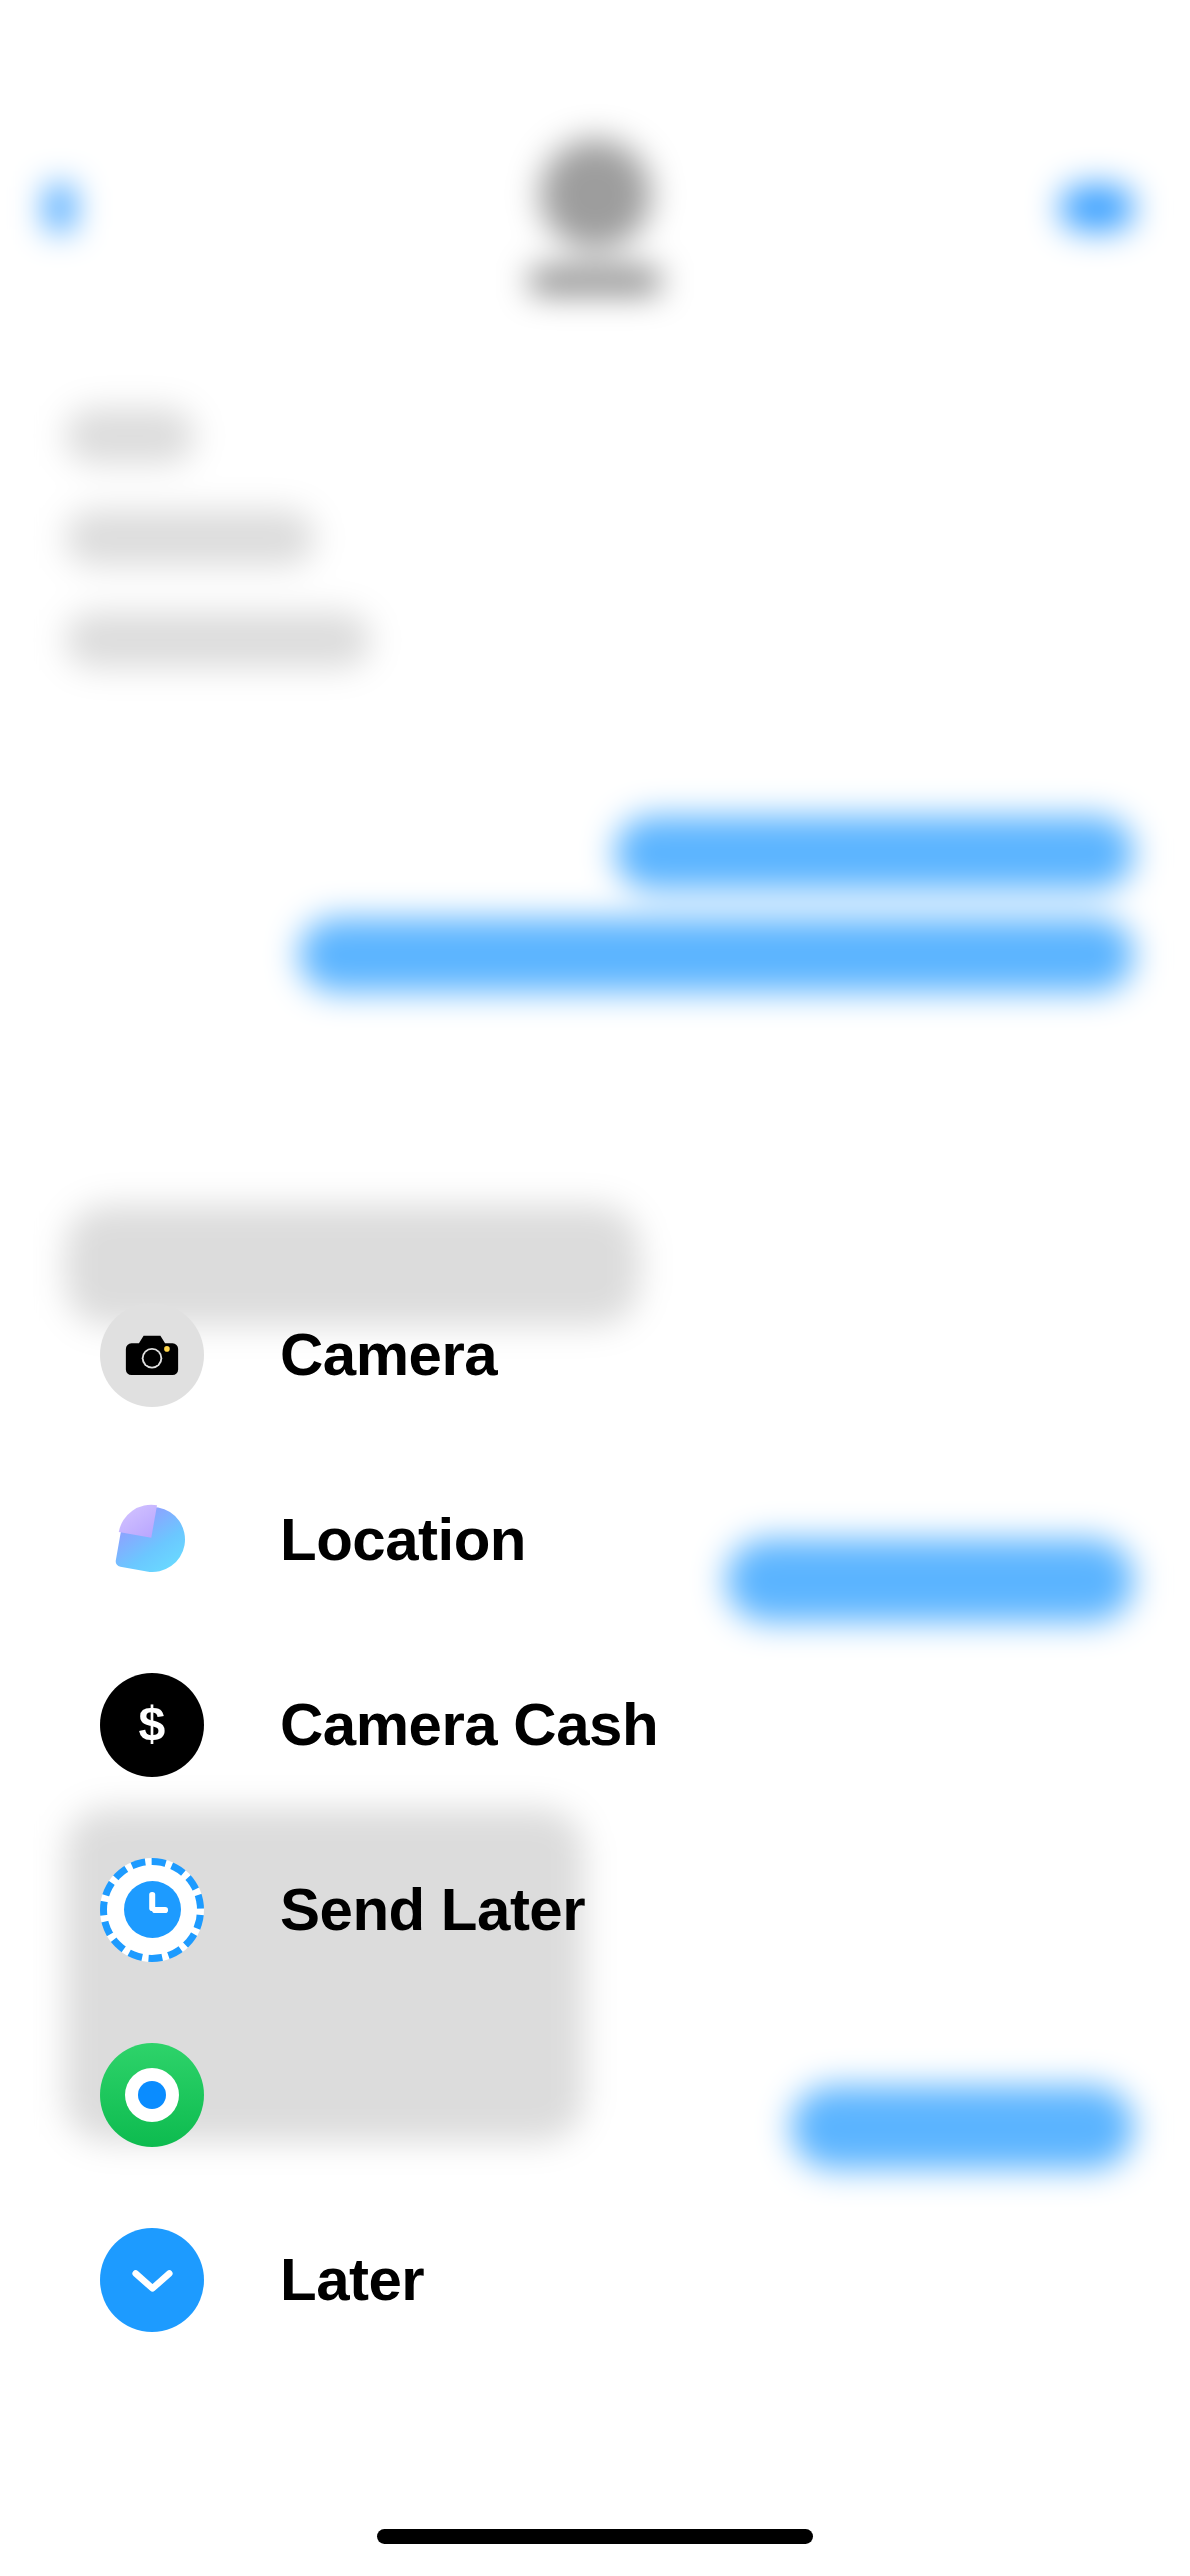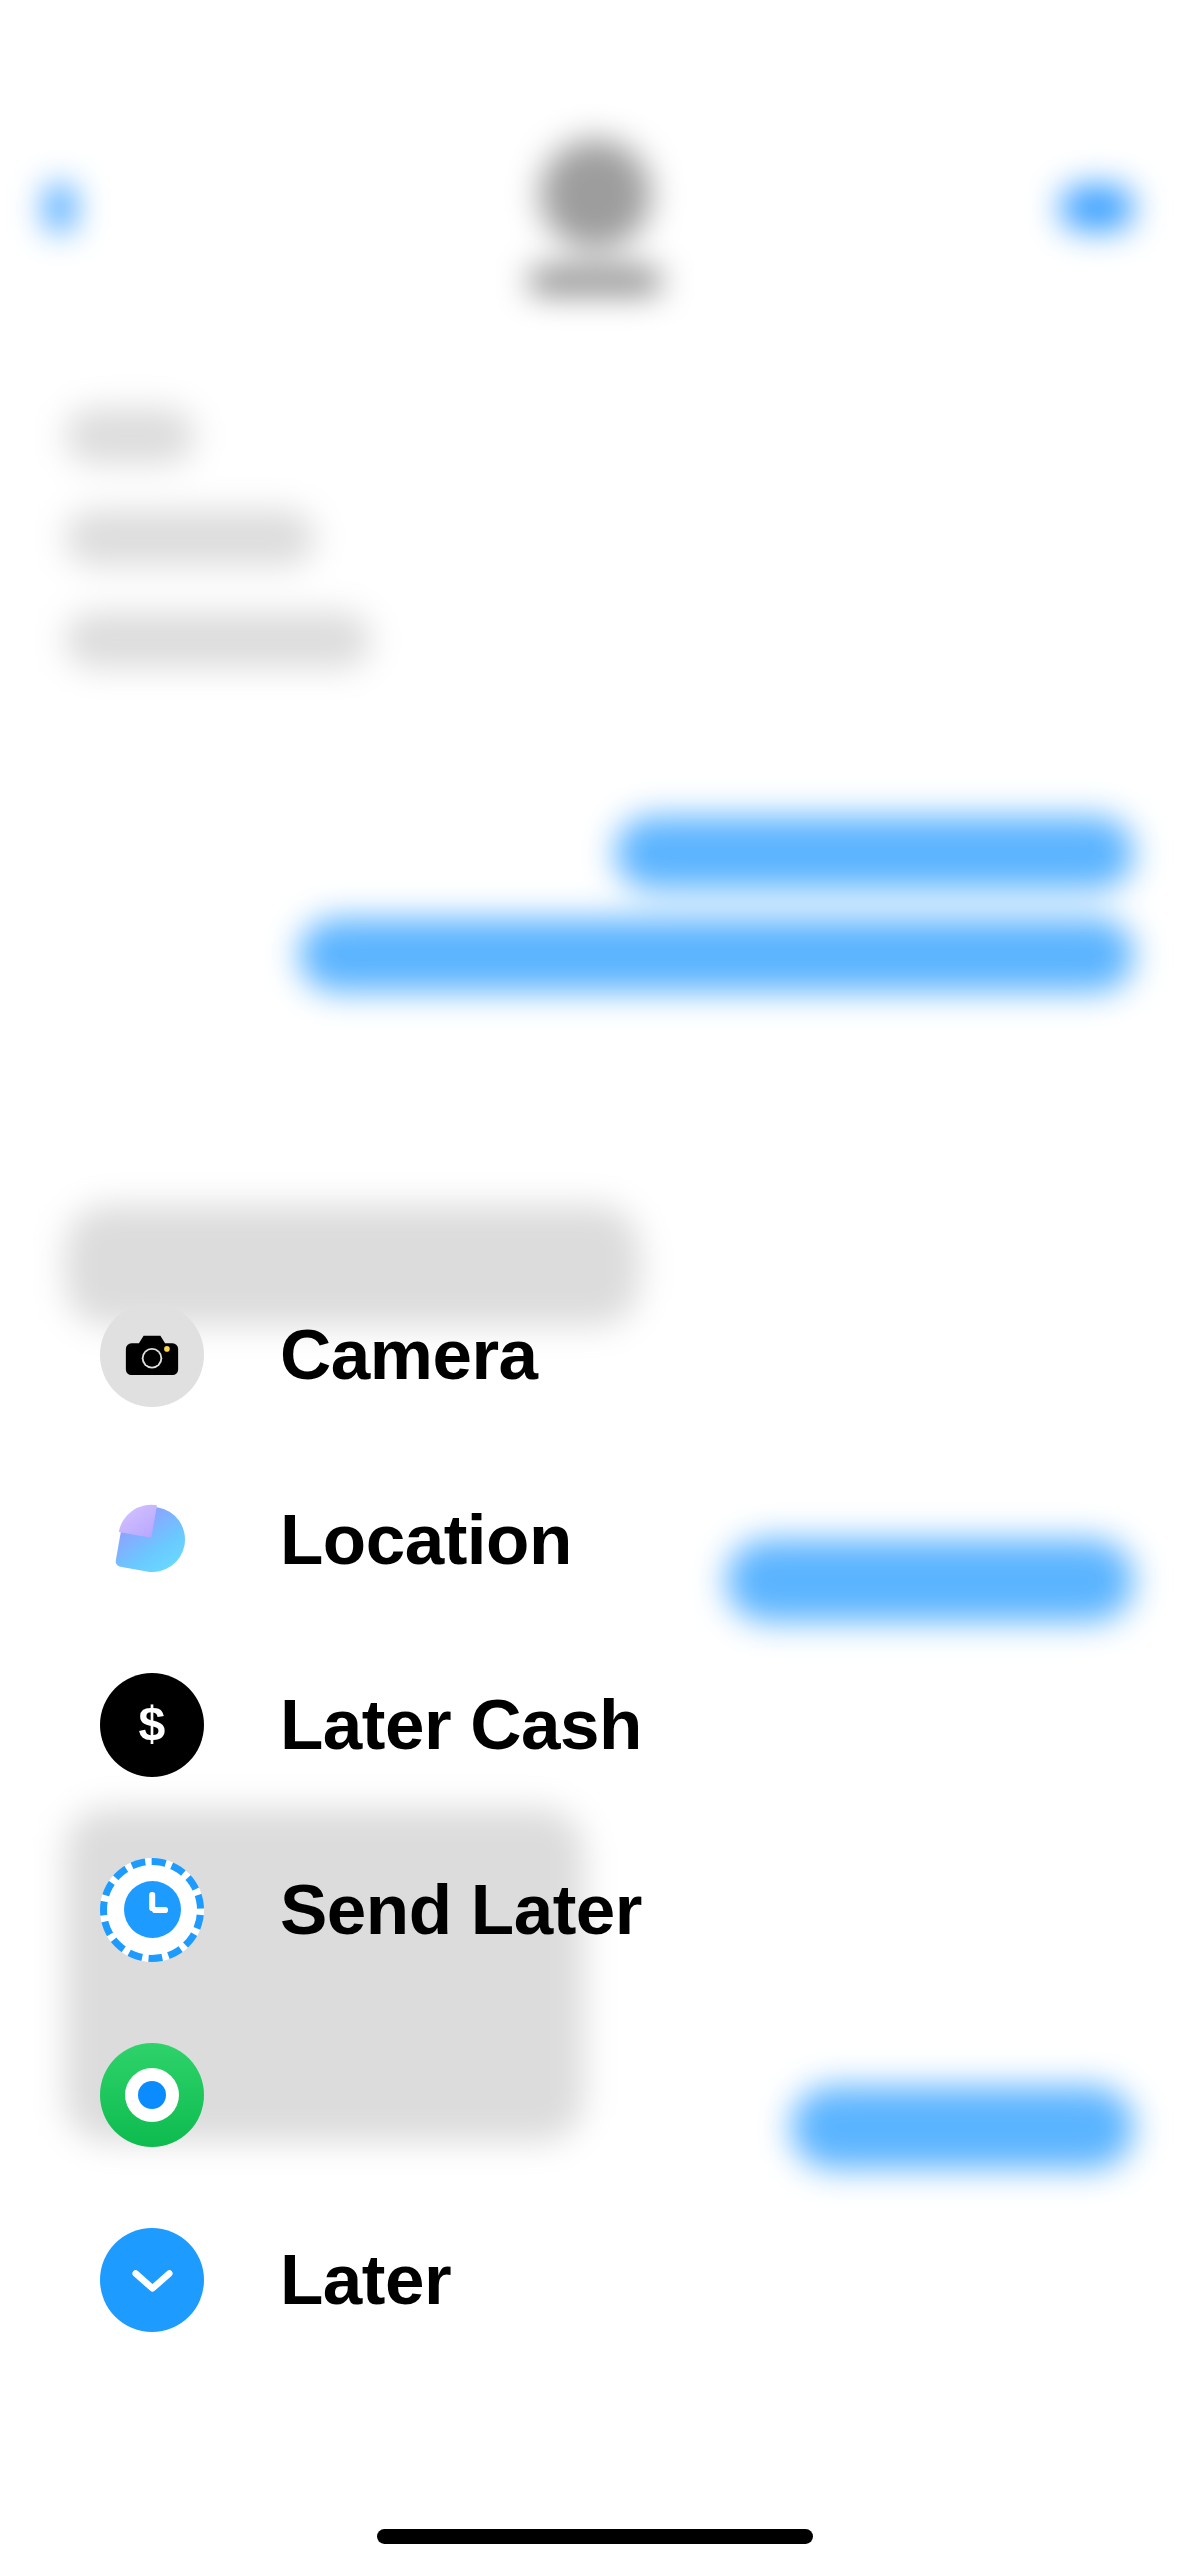--- a/index.html
+++ b/index.html
@@ -70,7 +70,7 @@
     flex-shrink: 0;
   }
   .menu-label {
-    font-size: 71px;
+    font-size: 60px;
     font-weight: 600;
     color: #000;
     letter-spacing: -0.5px;

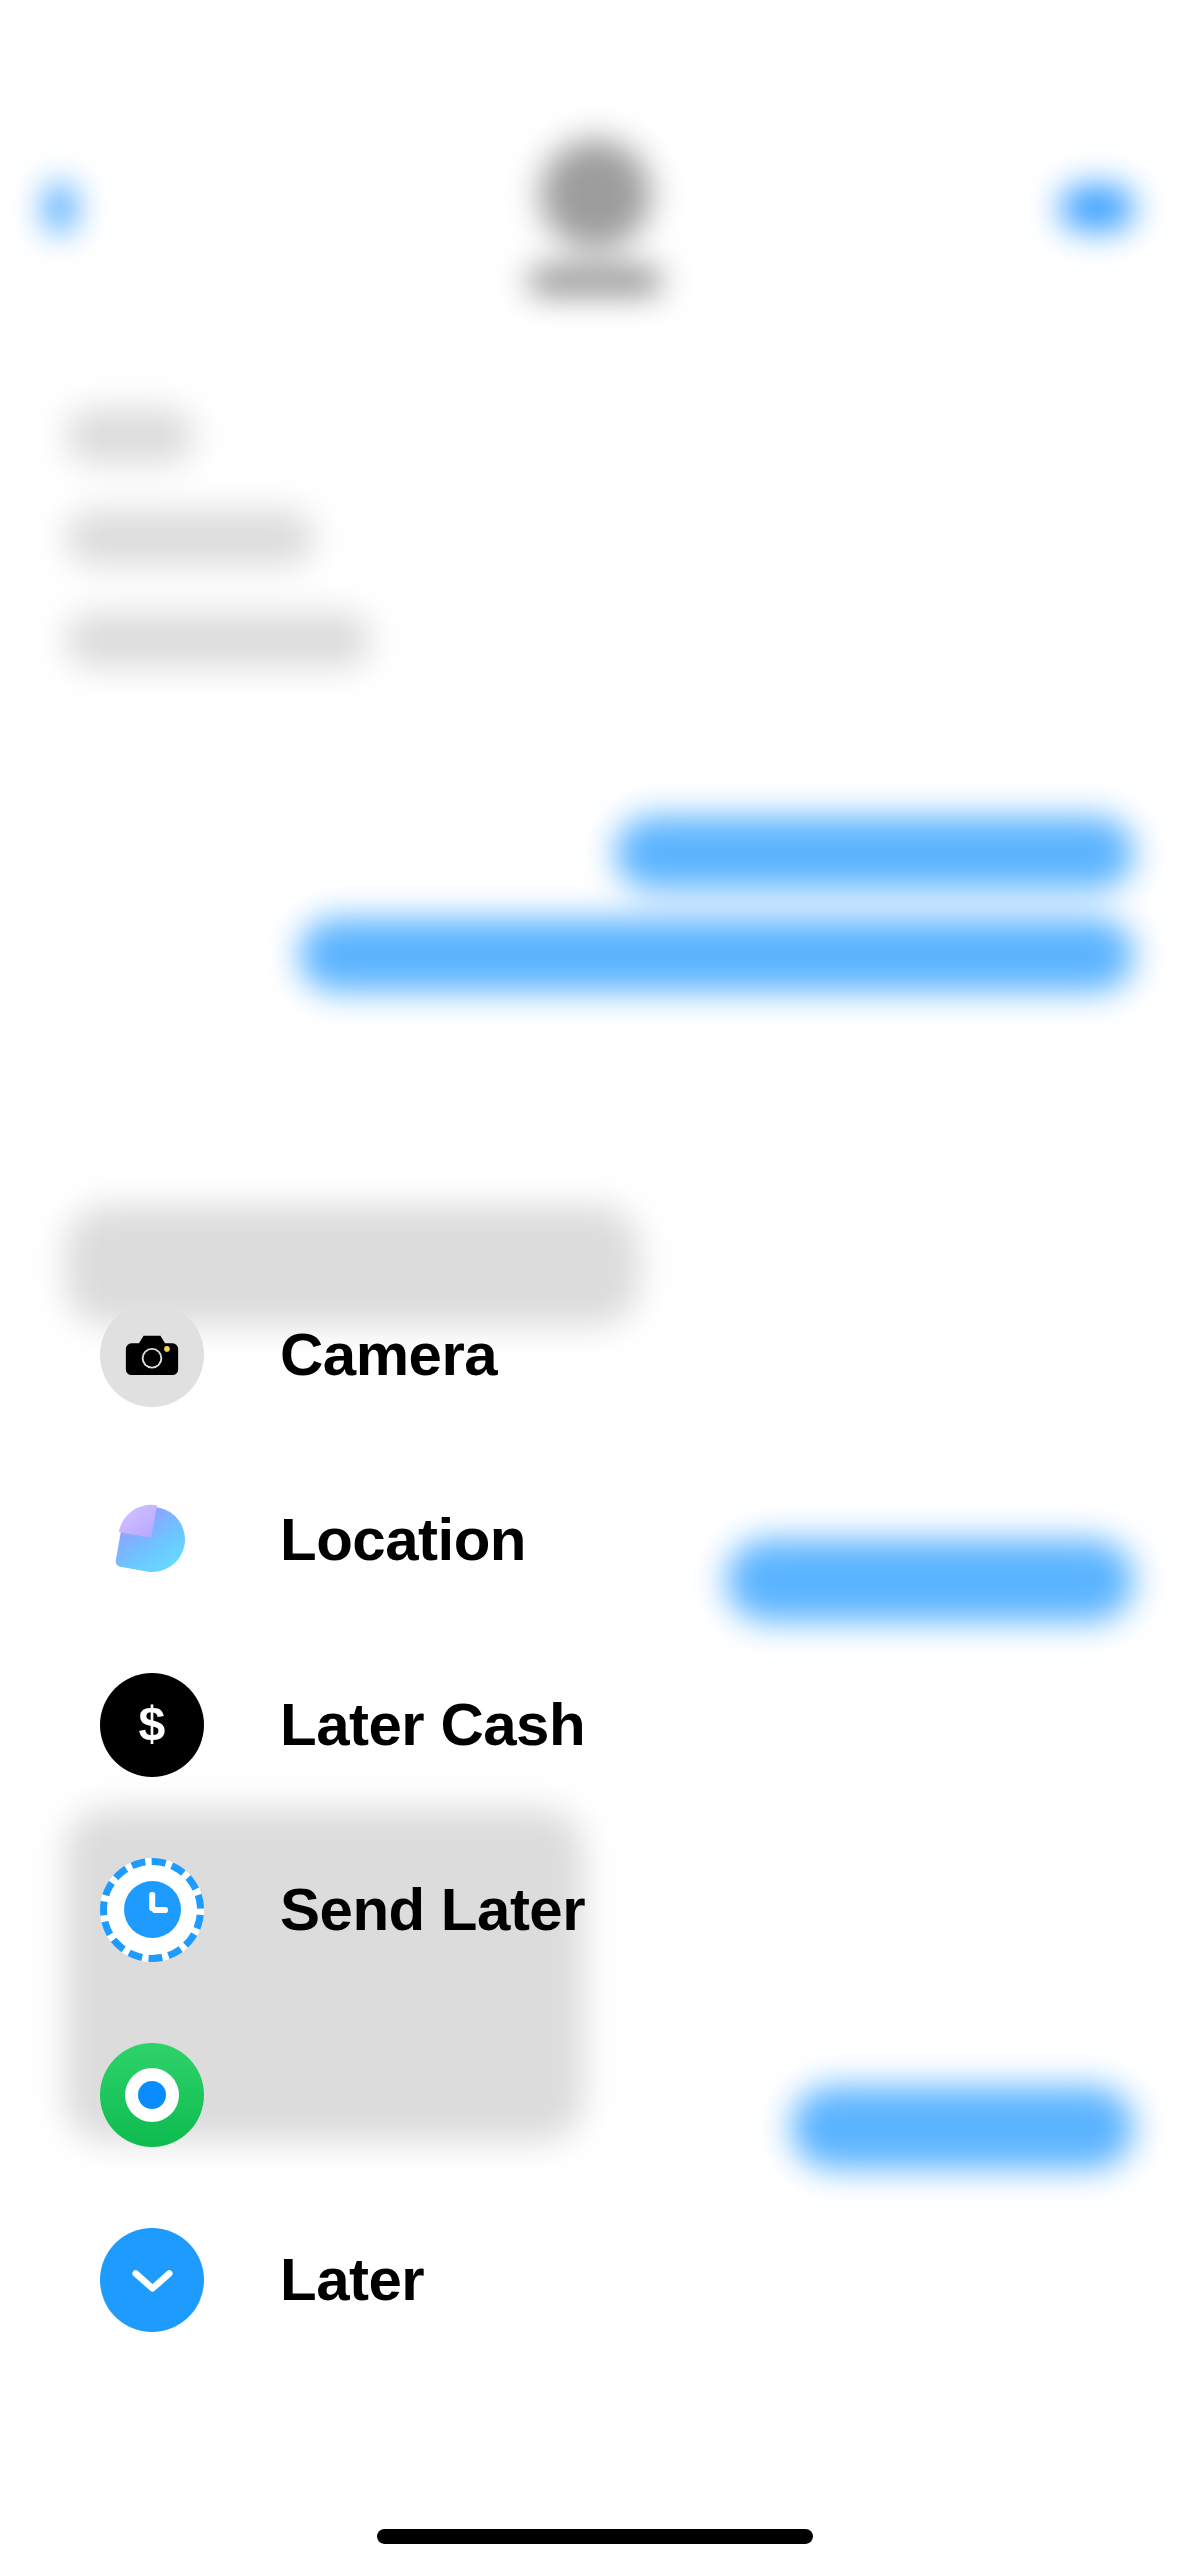--- a/index.html
+++ b/index.html
@@ -176,7 +176,7 @@
         <text x="27" y="52" text-anchor="middle" font-size="52" font-weight="700" fill="#fff" font-family="Arial">$</text>
       </svg>
     </div>
-    <span class="menu-label">Later Cash</span>
+    <span class="menu-label">Camera Cash</span>
   </div>
 
 

